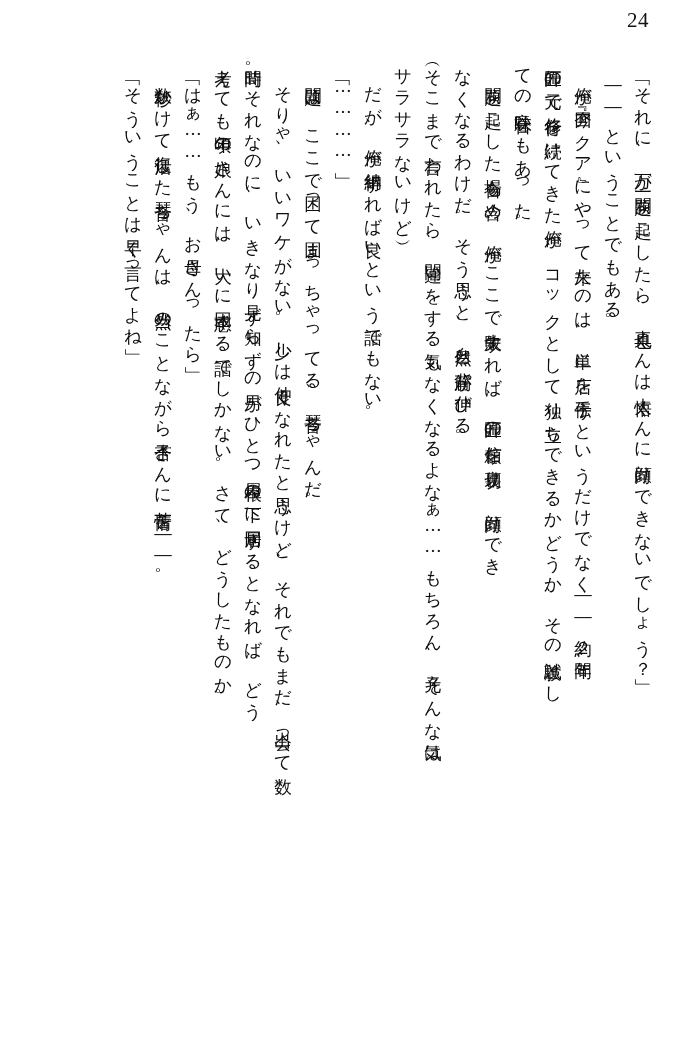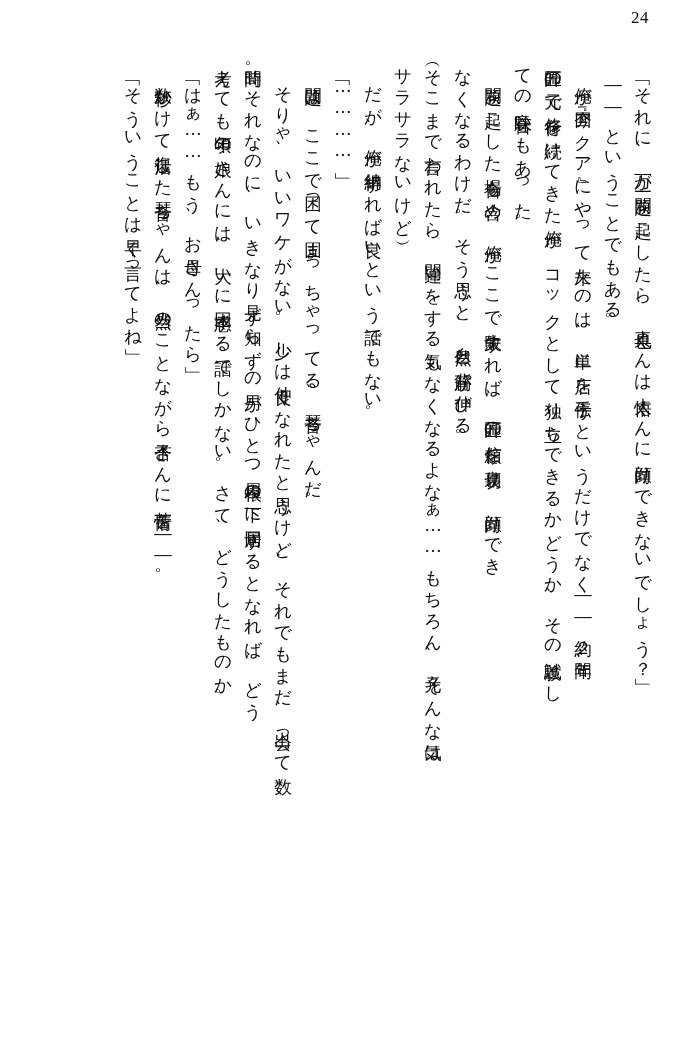--- a/index.html
+++ b/index.html
@@ -22,7 +22,7 @@
     position: absolute;
     top: 8px;
     right: 30px;
-    font-size: 17px;
+    font-size: 21px;
     font-family: "Liberation Serif", serif;
     color: #111111;
     letter-spacing: 0.5px;

